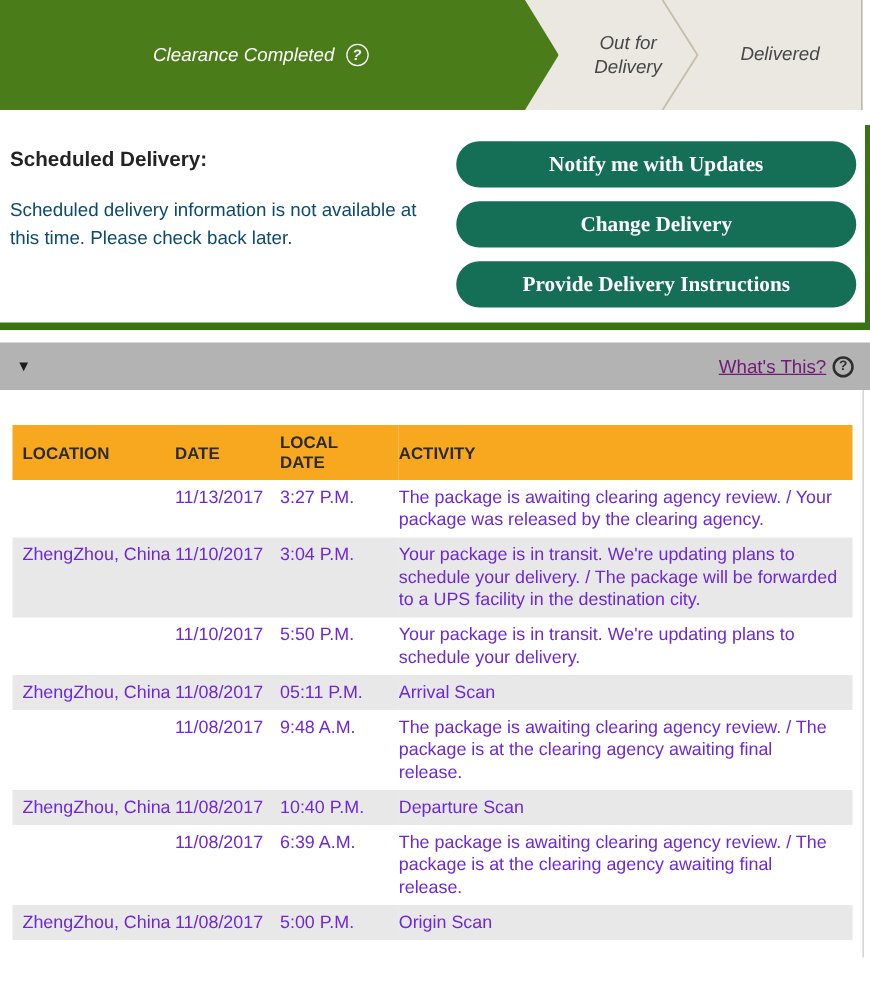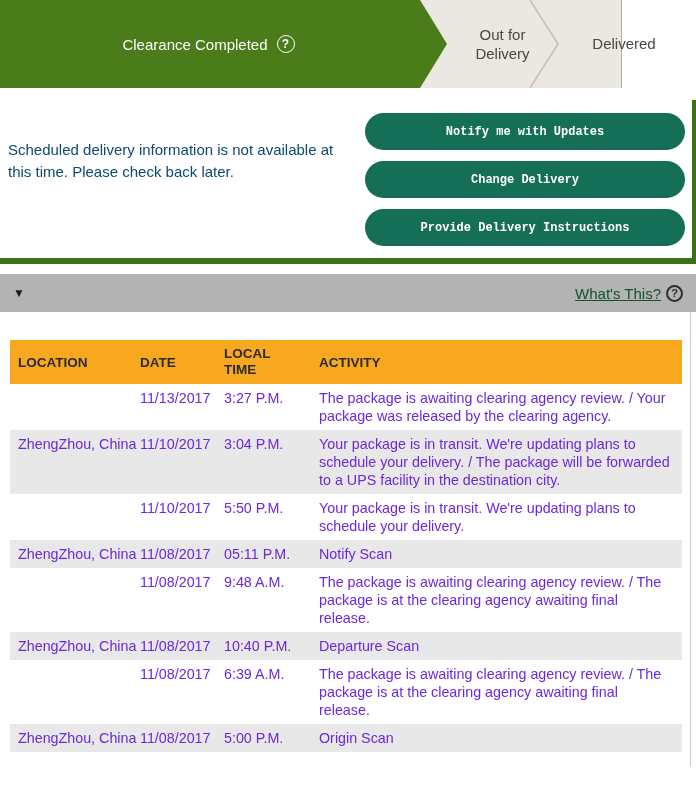--- a/index.html
+++ b/index.html
@@ -15,9 +15,10 @@
   
   .progress-bar {
     position: relative;
-    width: 622px; height: 88px;
+    width: 690px; height: 88px;
     background: var(--progress-track, #ebe8e2);
     border-right: 1px solid #b3ab9b;
+    font-style: italic;
   }
   .progress-current {
     position: absolute; left: 0; top: 0;

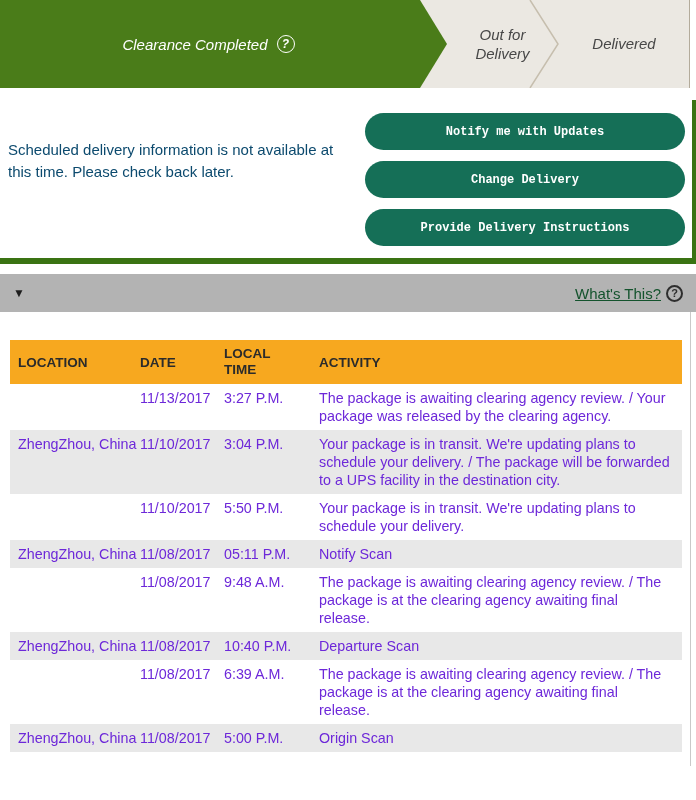--- a/index.html
+++ b/index.html
@@ -134,6 +134,7 @@
   <div class="delivery-strip"></div>
   <div class="intro-section">
     <div class="sched-col">
+      <div class="sched-heading">Scheduled Delivery:</div>
       <div class="sched-text">Scheduled delivery information is not available at this time. Please check back later.</div>
     </div>
     <div class="buttons-col">

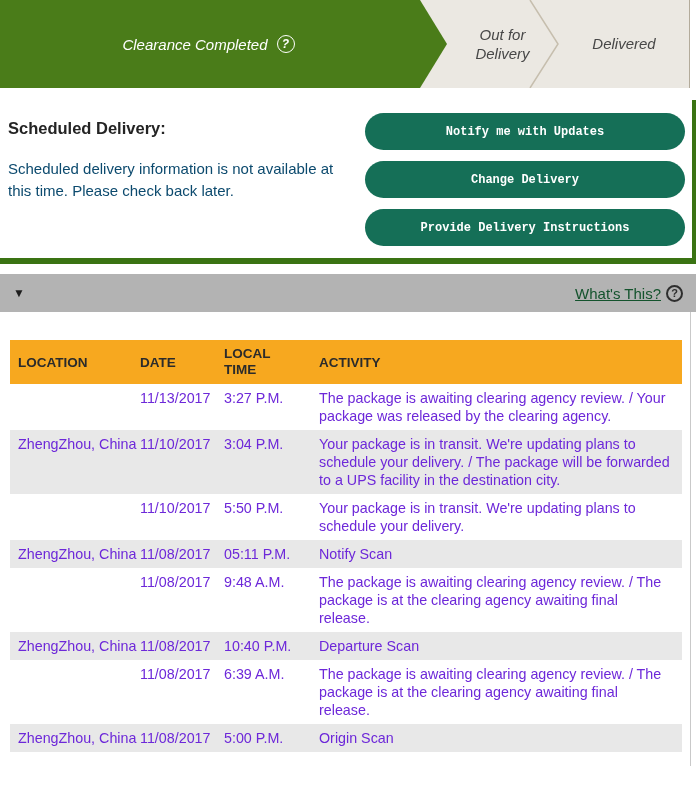--- a/index.html
+++ b/index.html
@@ -66,7 +66,7 @@
     height: 37px; width: 100%;
     border: none; border-radius: 19px;
     background: var(--button-green, #156f57);
-    color: #fff; font-family: Liberation Mono, monospace; font-size: 12px; font-weight: bold;
+    color: #fff; font-family: Liberation Serif, serif; font-size: 17px; font-weight: bold;
     cursor: pointer;
   }
   .green-rule { height: 6px; background: var(--rule-green, #3a7313); }

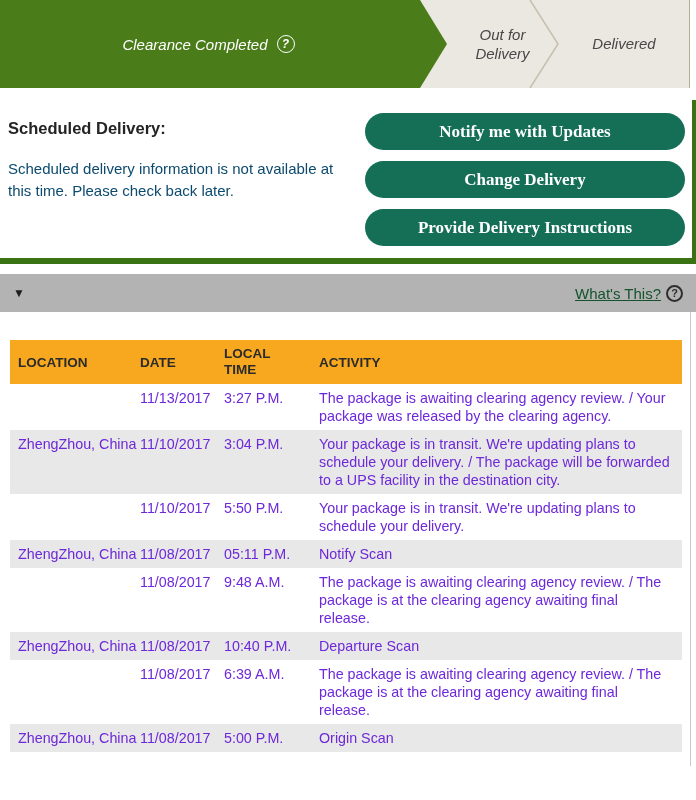--- a/index.html
+++ b/index.html
@@ -82,7 +82,7 @@
   .collapse-icon { font-size: 12px; color: #1d1d1d; }
   .shipment-title { font-size: 15.5px; color: #2b2b2b; }
   .whats-this-group { margin-left: auto; display: flex; align-items: center; gap: 5px; }
-  .whats-this-link { color: #14532d; font-size: 15px; text-decoration: underline; cursor: pointer; }
+  .whats-this-link { color: #701a75; font-size: 15px; text-decoration: underline; cursor: pointer; }
 
   
   .table-section {

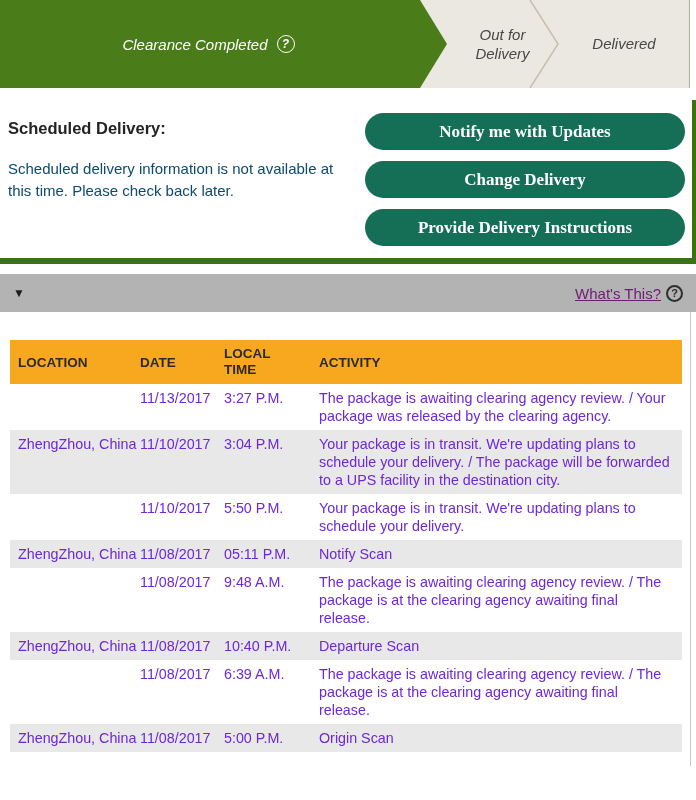--- a/index.html
+++ b/index.html
@@ -168,7 +168,7 @@
       <tr>
         <th>LOCATION</th>
         <th>DATE</th>
-        <th><span class="wrap-narrow">LOCAL TIME</span></th>
+        <th><span class="wrap-narrow">LOCAL DATE</span></th>
         <th>ACTIVITY</th>
       </tr>
     </thead>

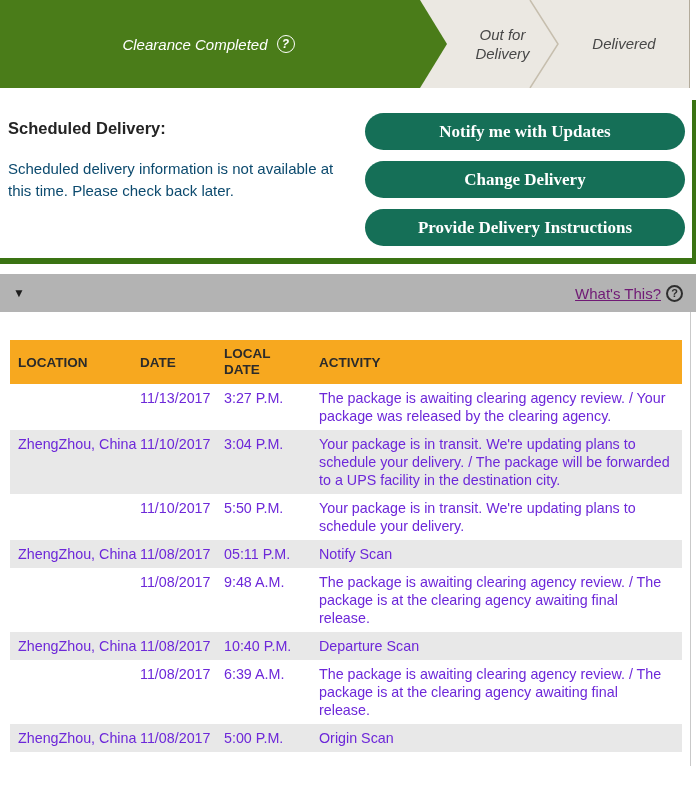--- a/index.html
+++ b/index.html
@@ -198,7 +198,7 @@
     <td class="nowrap">ZhengZhou, China</td>
     <td class="nowrap">11/08/2017</td>
     <td class="nowrap">05:11 P.M.</td>
-    <td>Notify Scan</td>
+    <td>Arrival Scan</td>
   </tr>
 
   <tr class="row-white">

